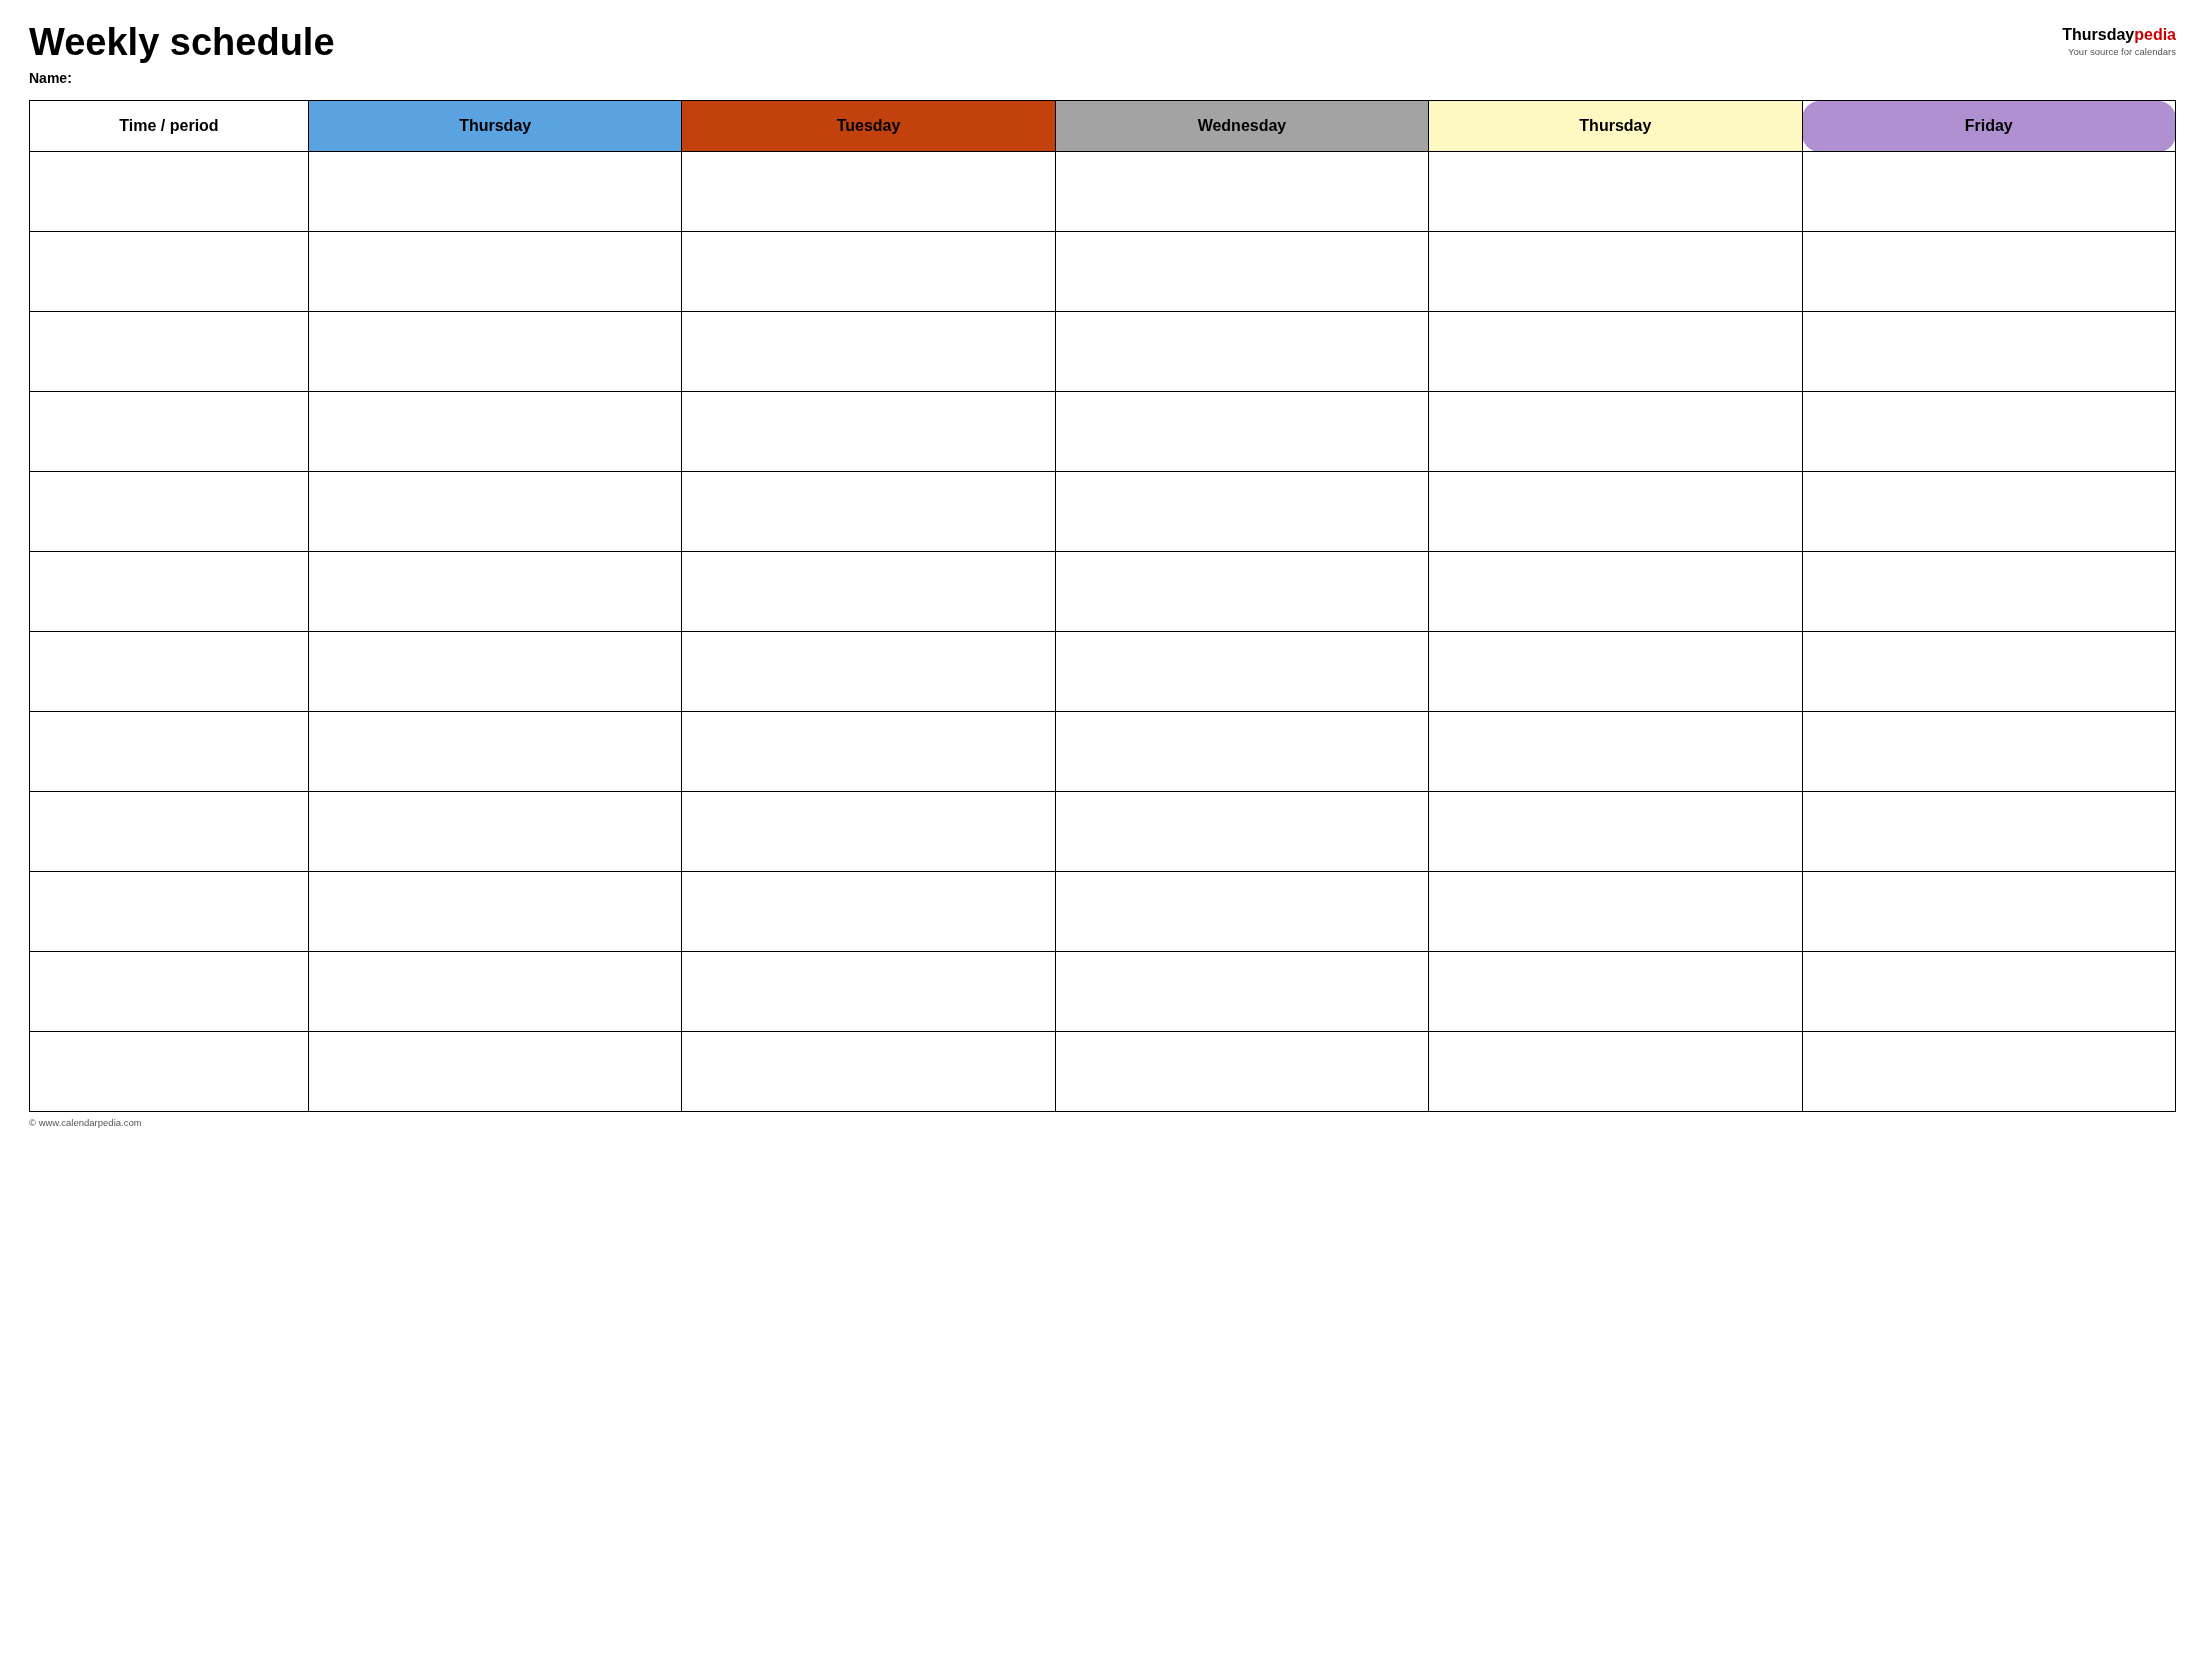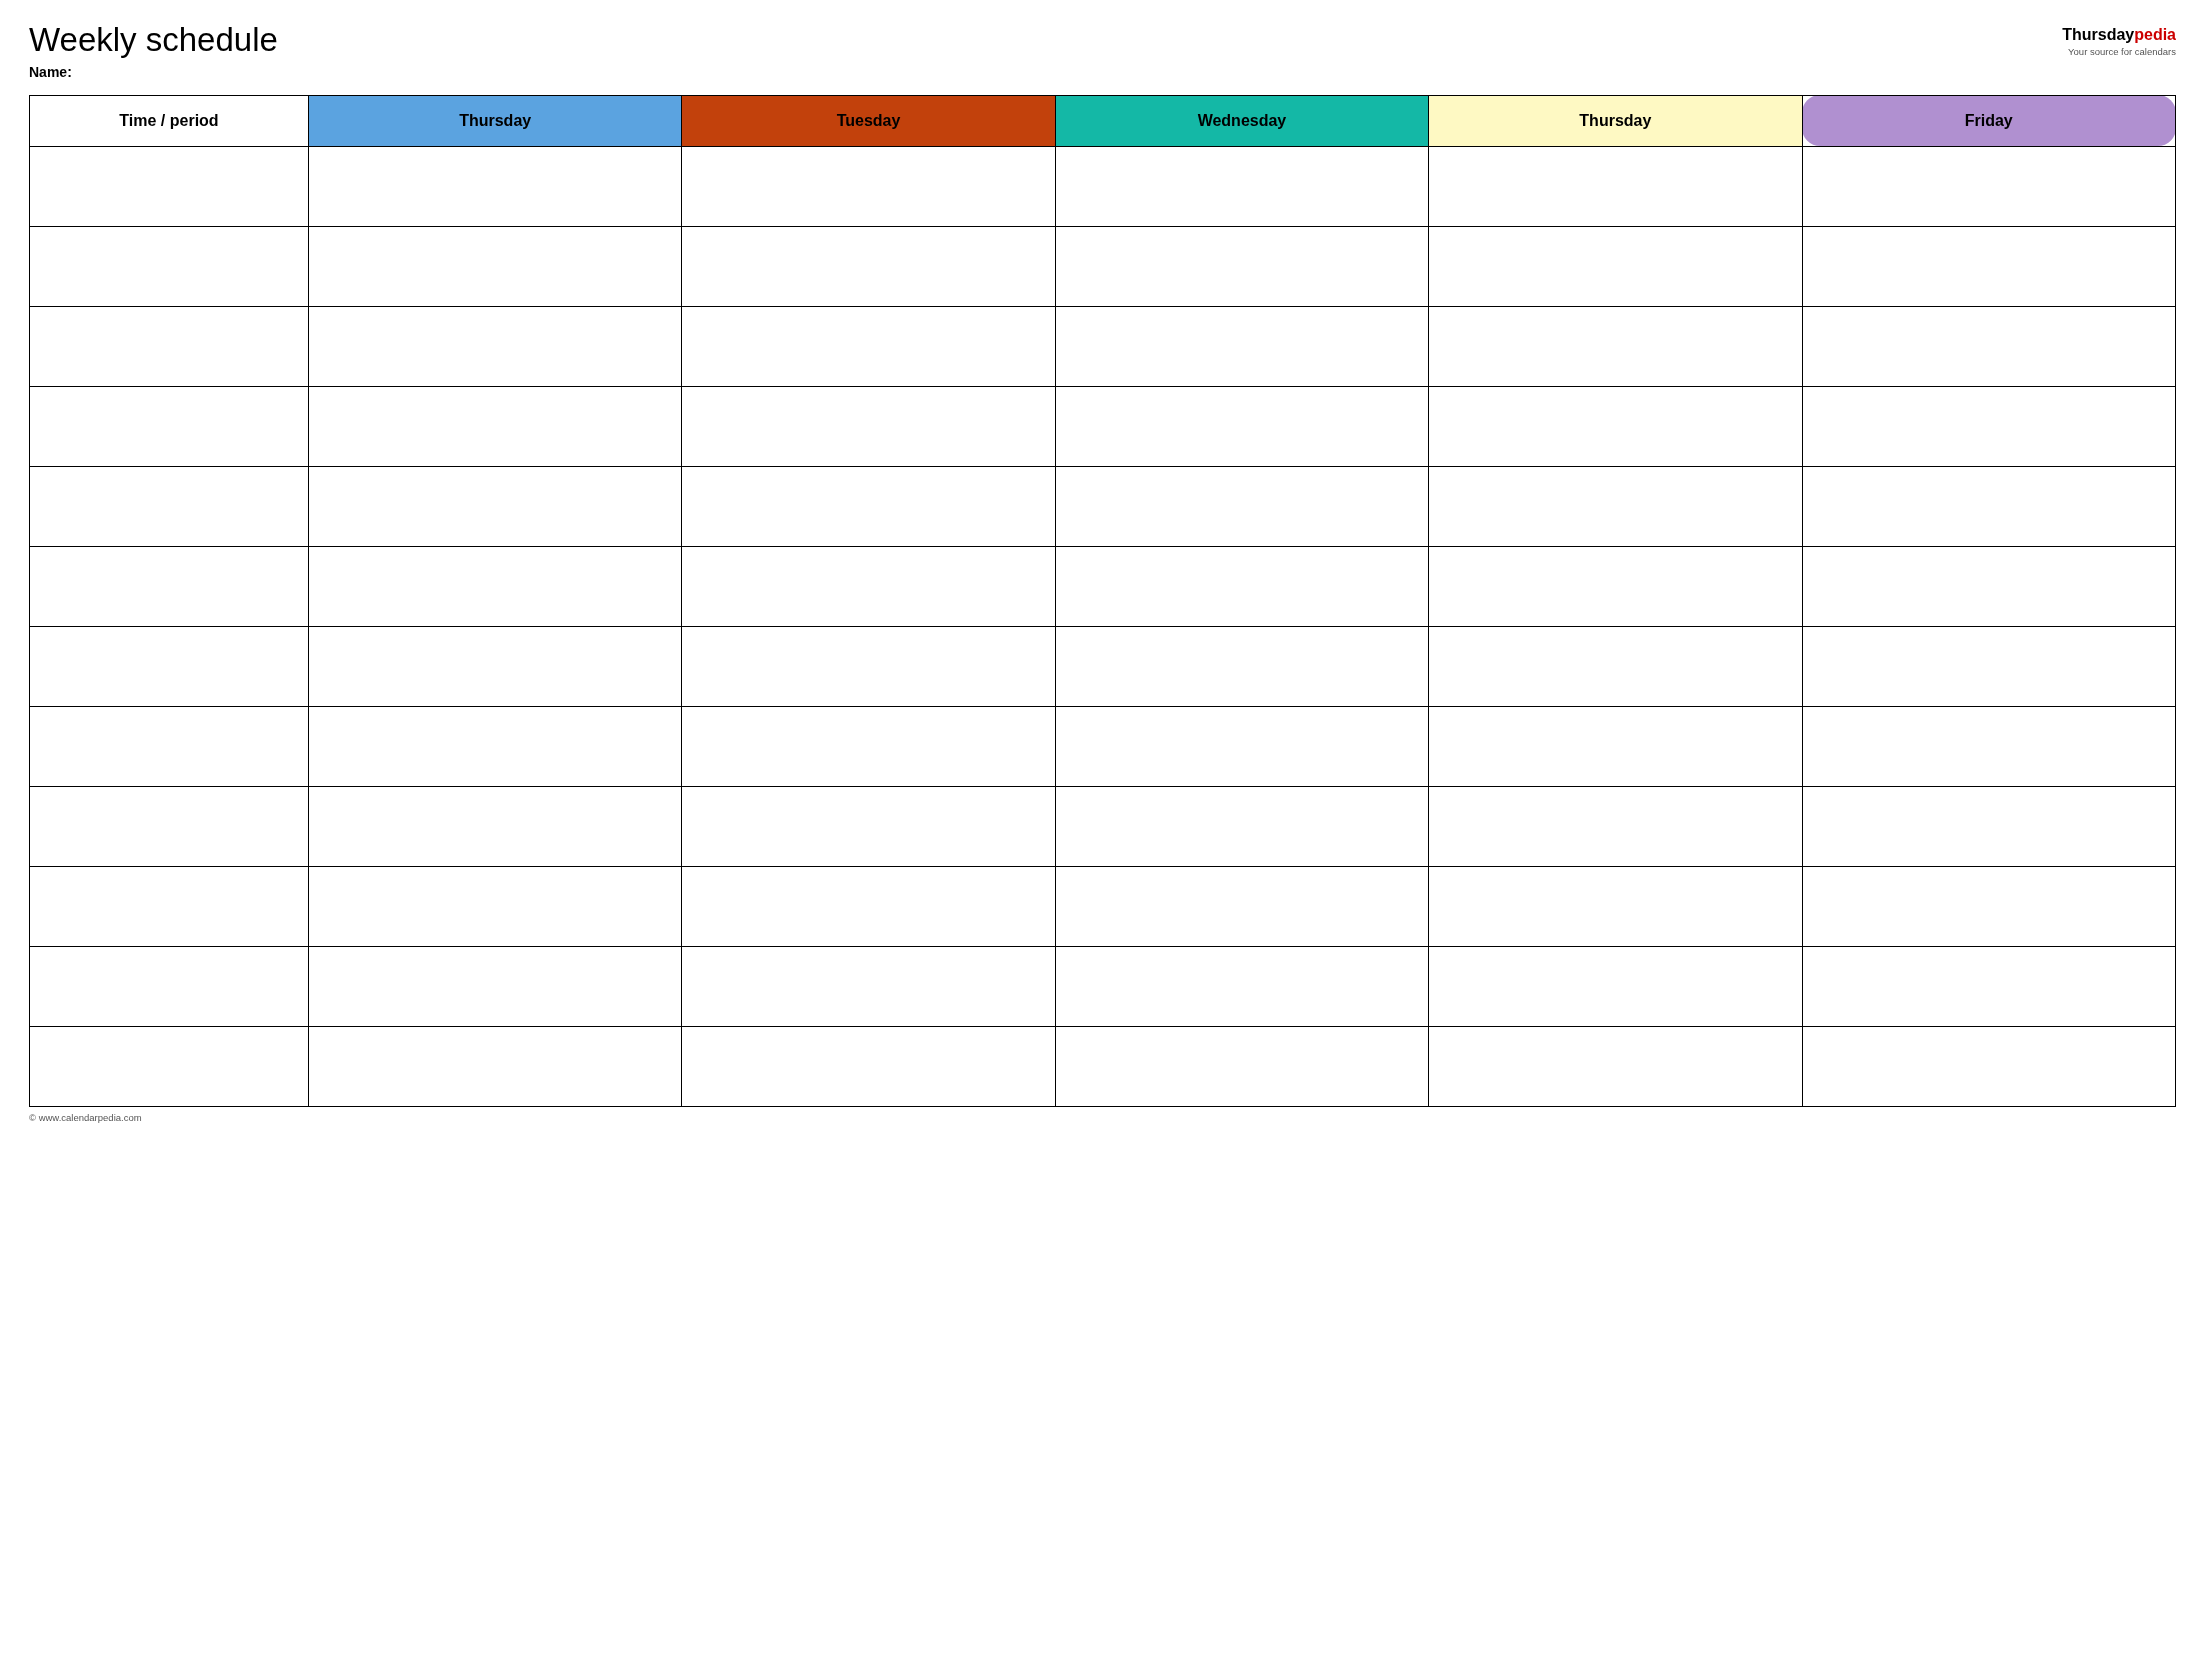--- a/index.html
+++ b/index.html
@@ -29,8 +29,8 @@
     }
 
     .main-title {
-      font-size: 33px;
-      font-weight: normal;
+      font-size: 38px;
+      font-weight: bold;
       color: #000000;
       line-height: 1.1;
     }

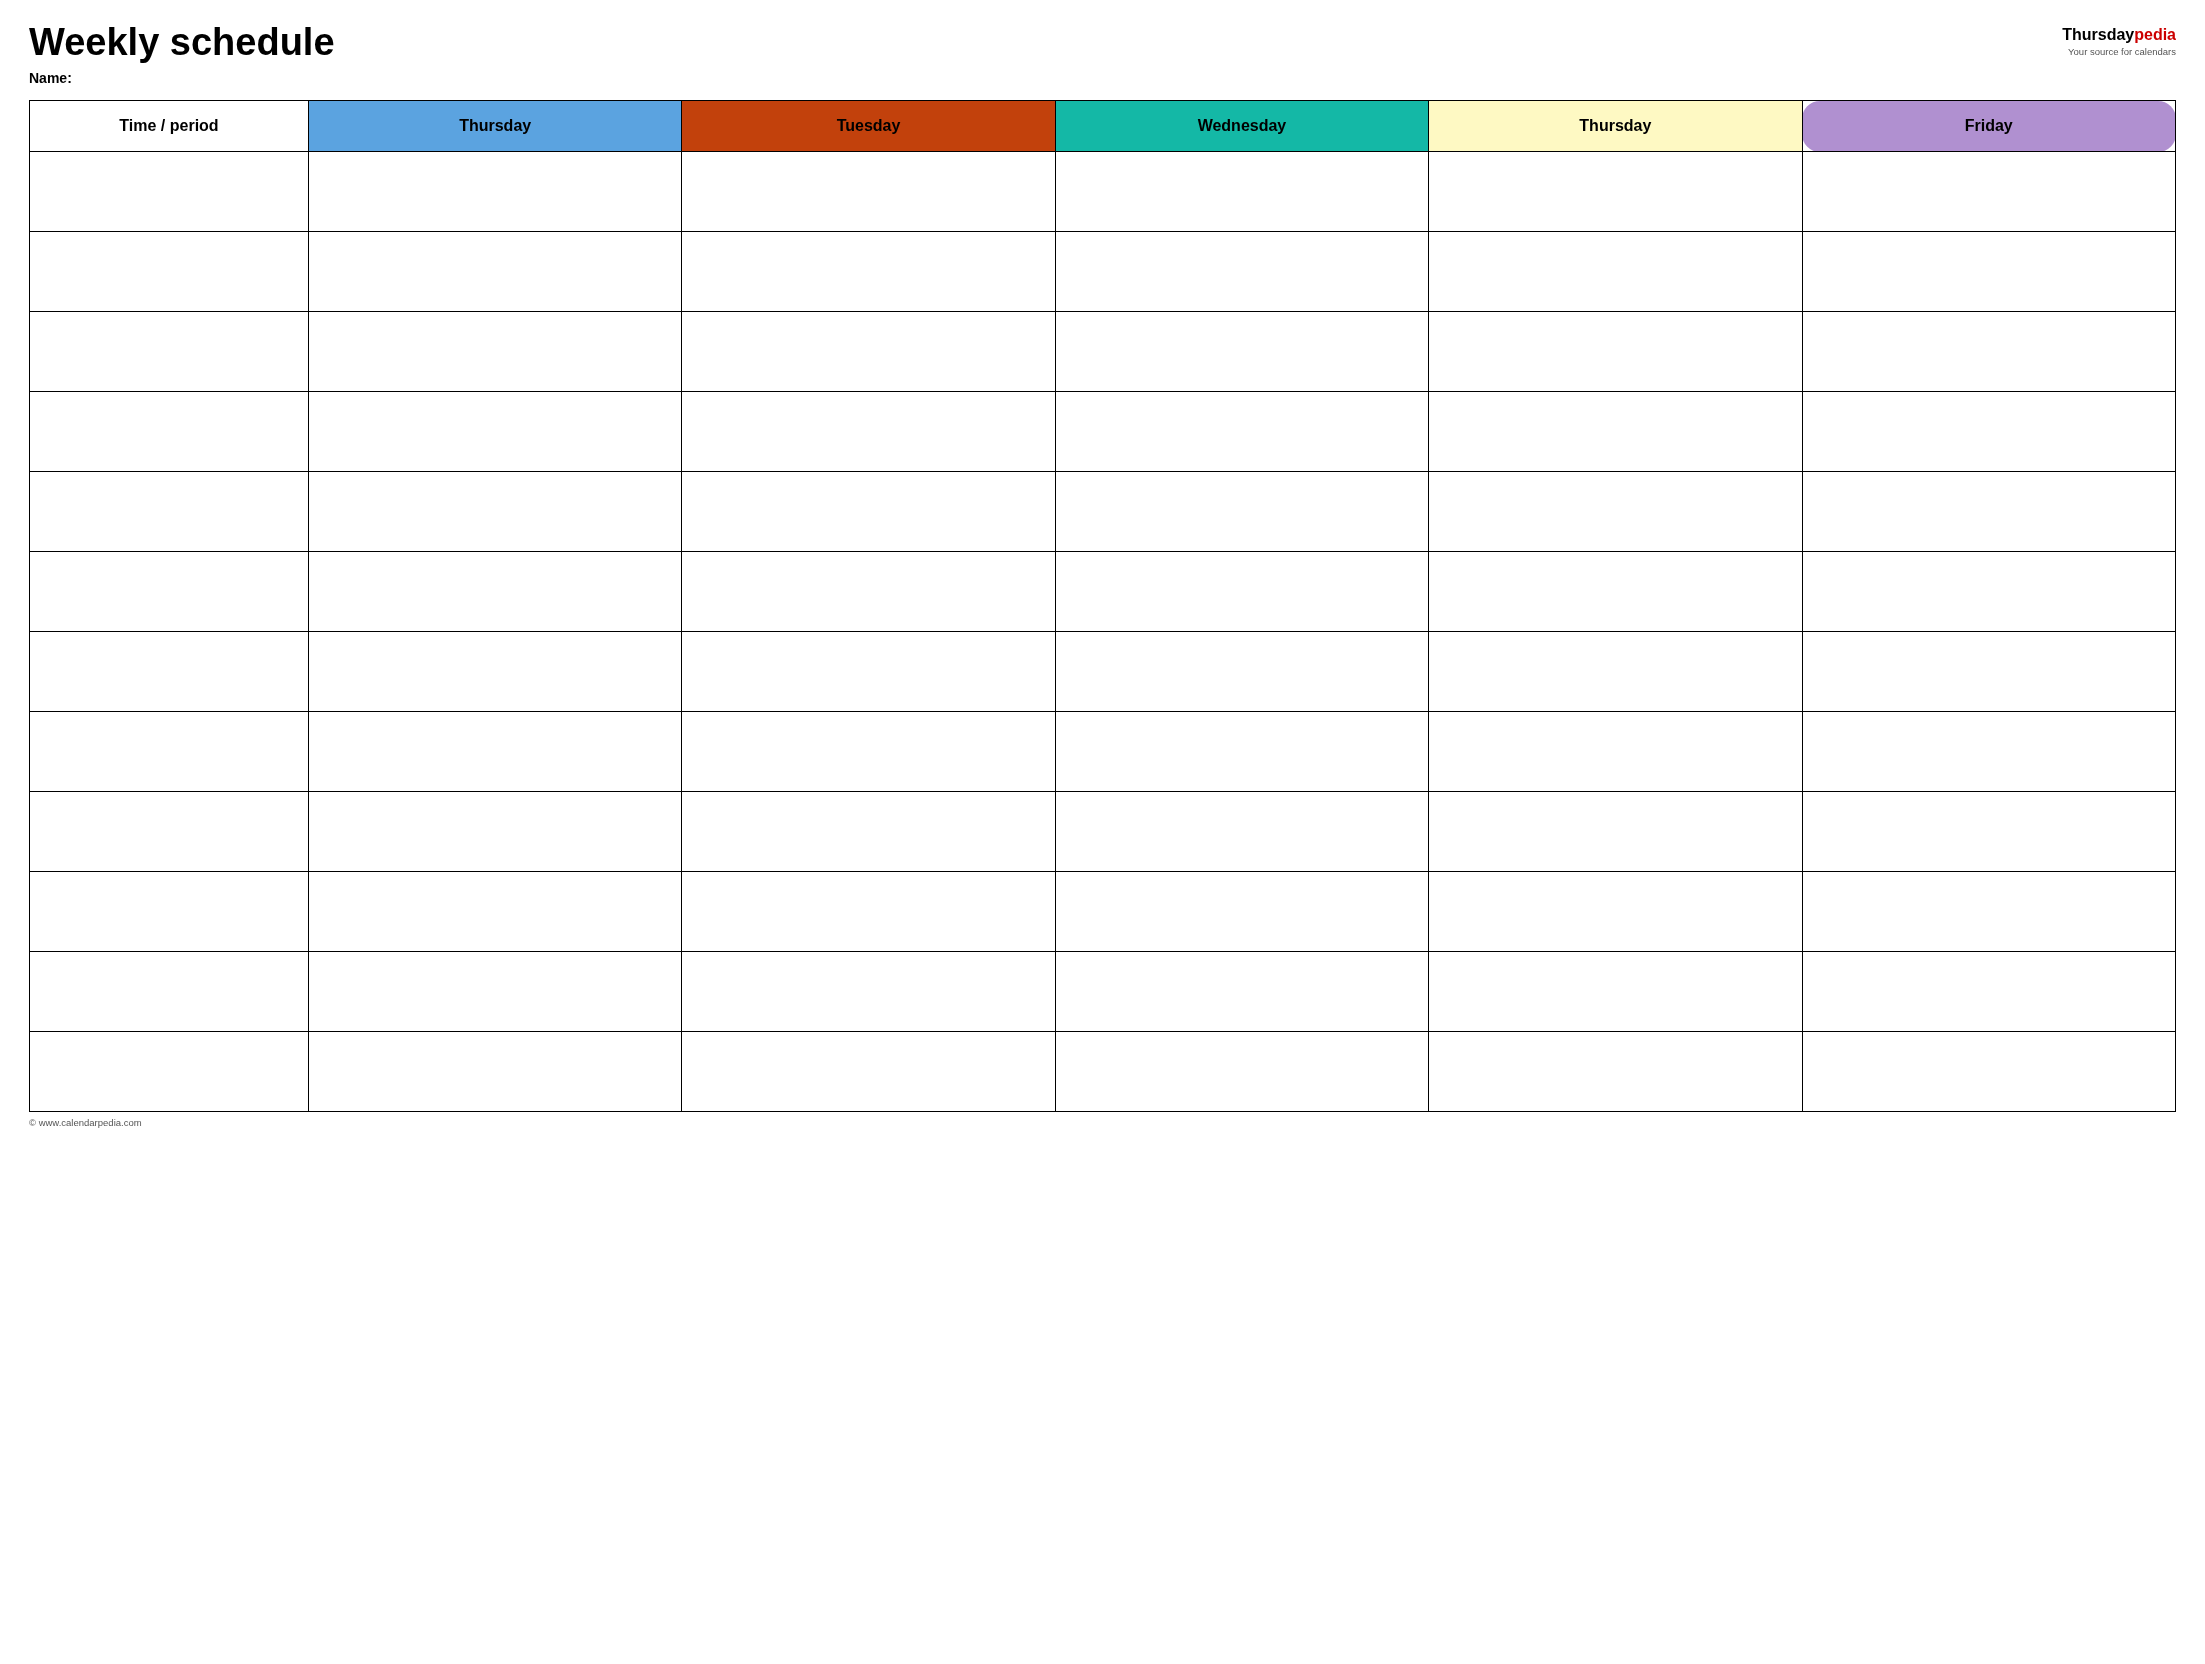--- a/index.html
+++ b/index.html
@@ -107,7 +107,7 @@
     }
 
     .col-wednesday {
-      background: #14b8a6;
+      background: #a3a3a3;
       color: #000000;
       width: 17.4%;
     }

